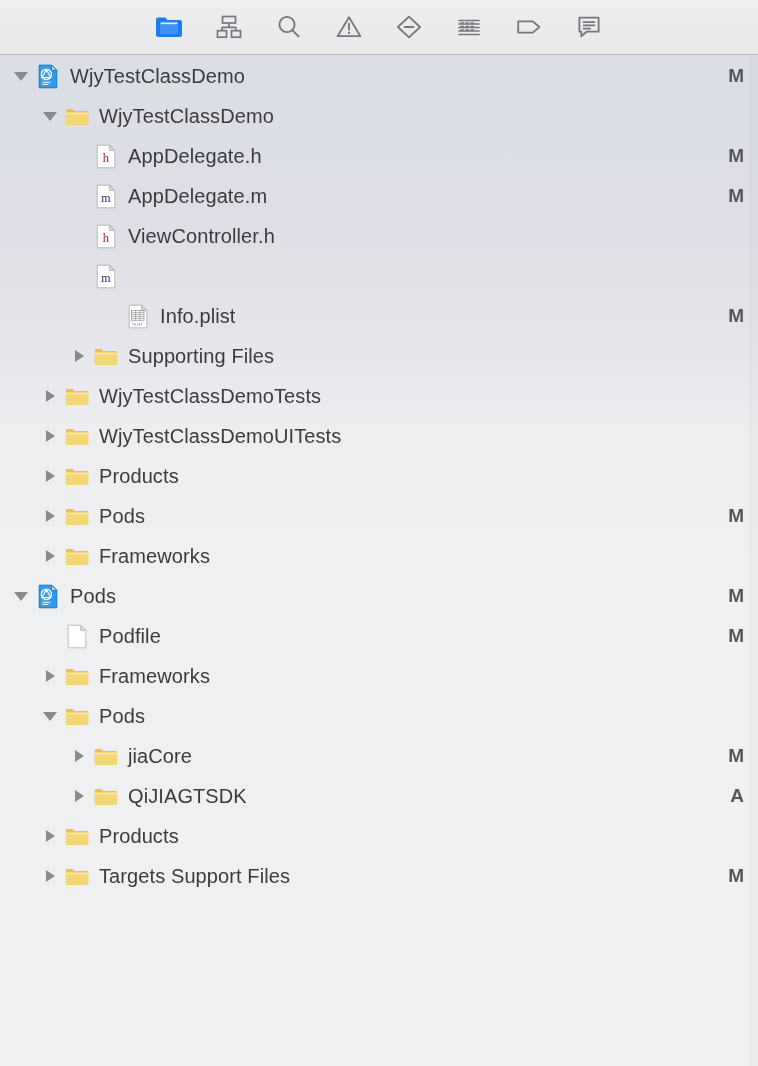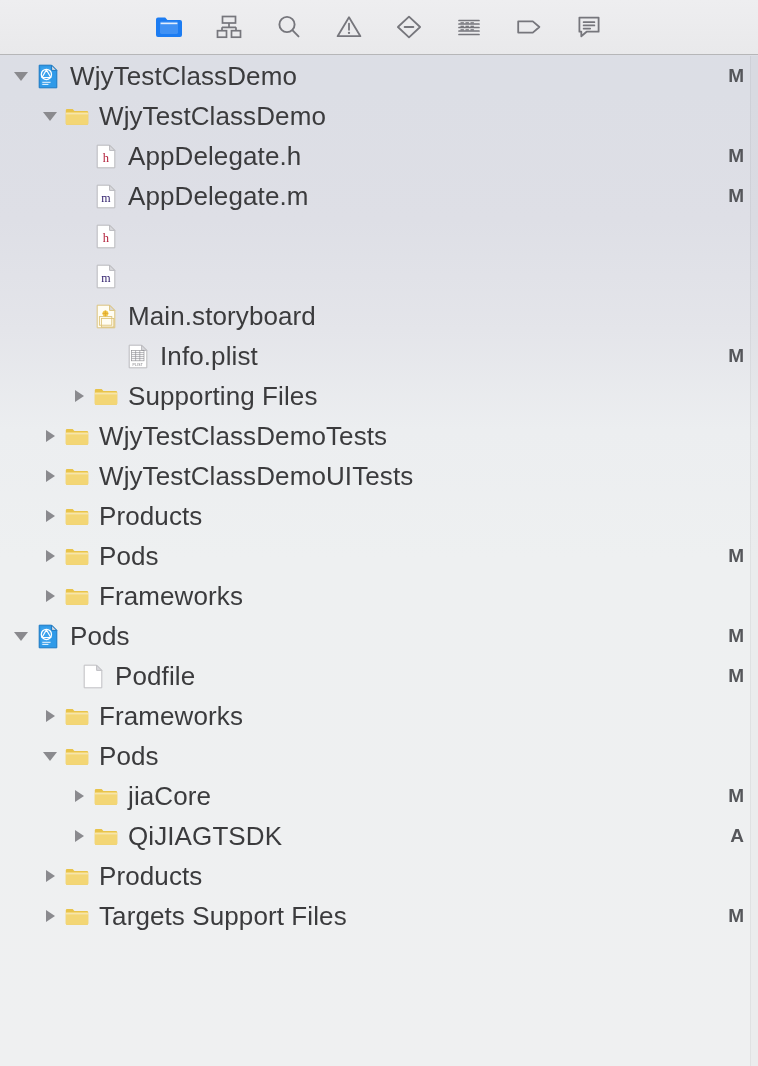--- a/index.html
+++ b/index.html
@@ -107,7 +107,7 @@
   .icon-wrap svg { display: block; }
   .label {
     margin-left: 9px;
-    font-size: 26px;
+    font-size: 20px;
     color: #3b3b3d;
     letter-spacing: 0.1px;
     white-space: nowrap;

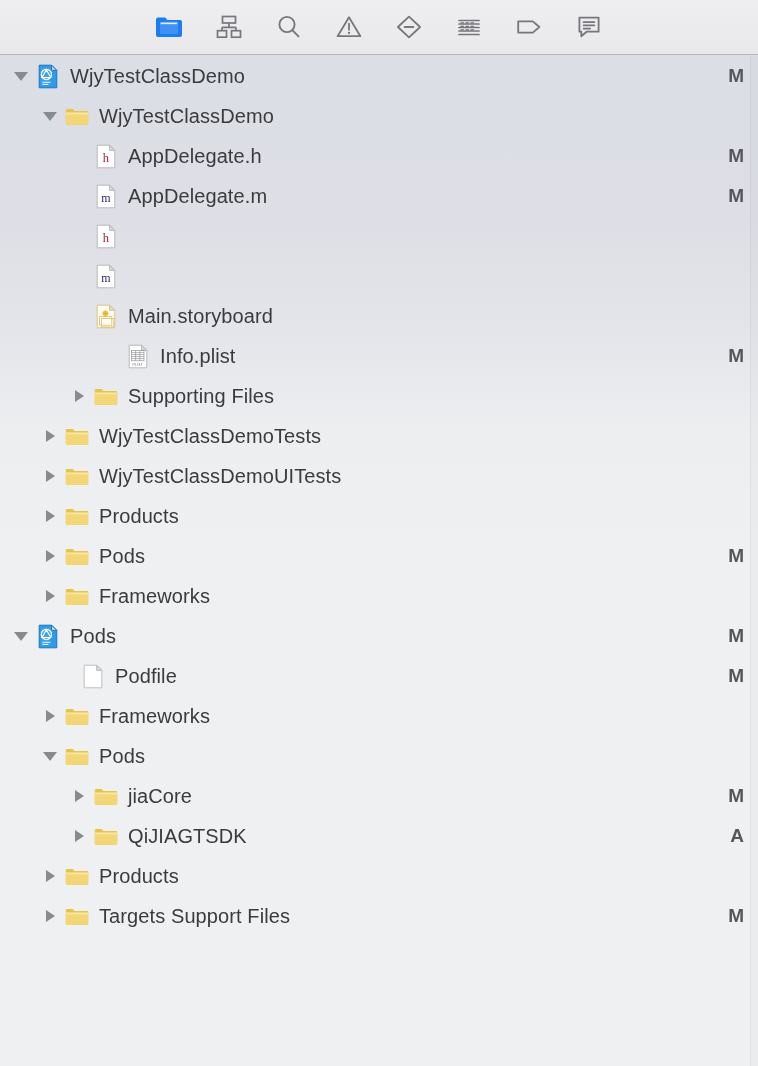--- a/index.html
+++ b/index.html
@@ -284,6 +284,7 @@
             <text x="9.8" y="17.6" font-family="Liberation Serif, serif" font-size="12.5" fill="#b3203b" text-anchor="middle">h</text>
           </svg>
         </span>
+        <span class="label">ViewController.h</span>
       </div>
       <div class="row" style="padding-left: 68px;">
         <span class="twisty empty"></span>

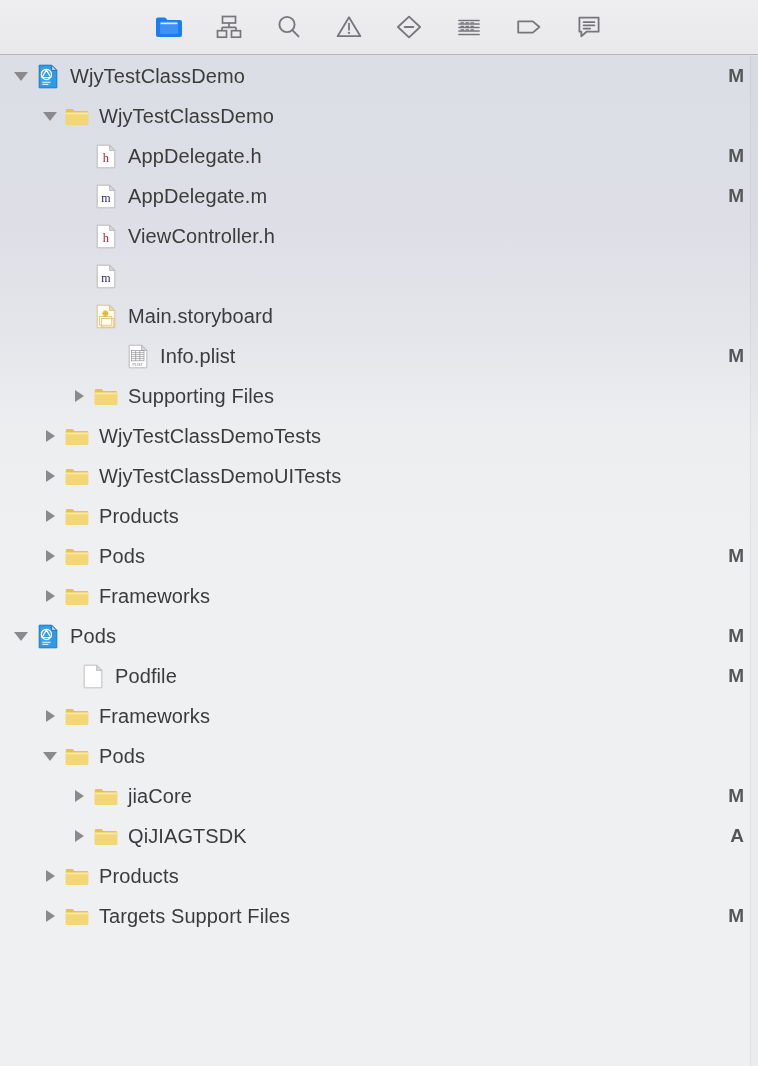--- a/index.html
+++ b/index.html
@@ -296,22 +296,6 @@
           </svg>
         </span>
       </div>
-      <div class="row" style="padding-left: 68px;">
-        <span class="twisty empty"></span>
-        <span class="icon-wrap">
-          <svg width="21" height="25" viewBox="0 0 21 25" aria-hidden="true">
-            <path d="M1.2 1.2h12.4l5.2 5.2v17.4H1.2z" fill="#fffdf3" stroke="#dcc47e" stroke-width="1"></path>
-            <path d="M13.6 1.2v5.2h5.2z" fill="#d9d9dd" stroke="#dcc47e" stroke-width="1" stroke-linejoin="round"></path>
-            <g opacity="0.85">
-              <rect x="3.4" y="12.6" width="12.4" height="8.6" fill="none" stroke="#d8b863" stroke-width="0.9"></rect>
-              <rect x="5.4" y="14.4" width="12.4" height="8.6" fill="none" stroke="#d8b863" stroke-width="0.9"></rect>
-            </g>
-            <circle cx="9.4" cy="9.4" r="2.9" fill="#f2c84b"></circle>
-            <path d="M9.4 6.5v5.8M6.5 9.4h5.8" stroke="#e0a92e" stroke-width="0.9"></path>
-          </svg>
-        </span>
-        <span class="label">Main.storyboard</span>
-      </div>
       <div class="row" style="padding-left: 100px;">
         <span class="twisty empty"></span>
         <span class="icon-wrap">

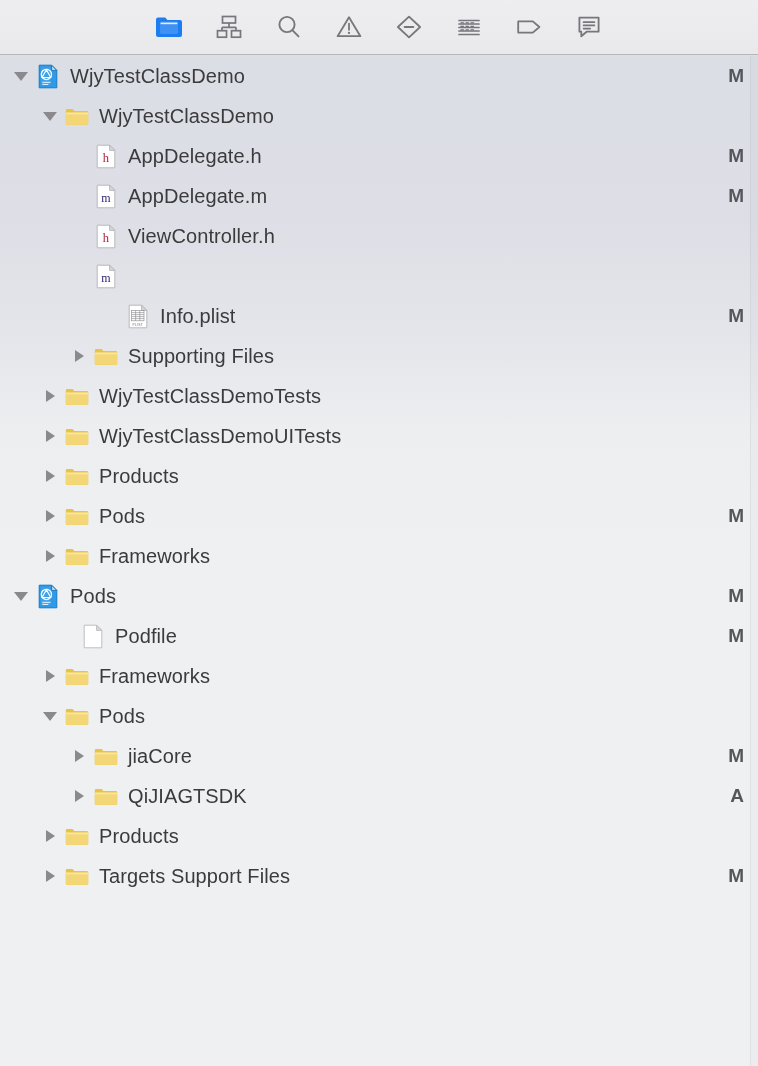--- a/index.html
+++ b/index.html
@@ -408,7 +408,7 @@
         <span class="label">Pods</span>
         <span class="status">M</span>
       </div>
-      <div class="row" style="padding-left: 39px; margin-left: 16px;">
+      <div class="row" style="padding-left: 39px;">
         <span class="twisty empty"></span>
         <span class="icon-wrap">
           <svg width="21" height="25" viewBox="0 0 21 25" aria-hidden="true">

